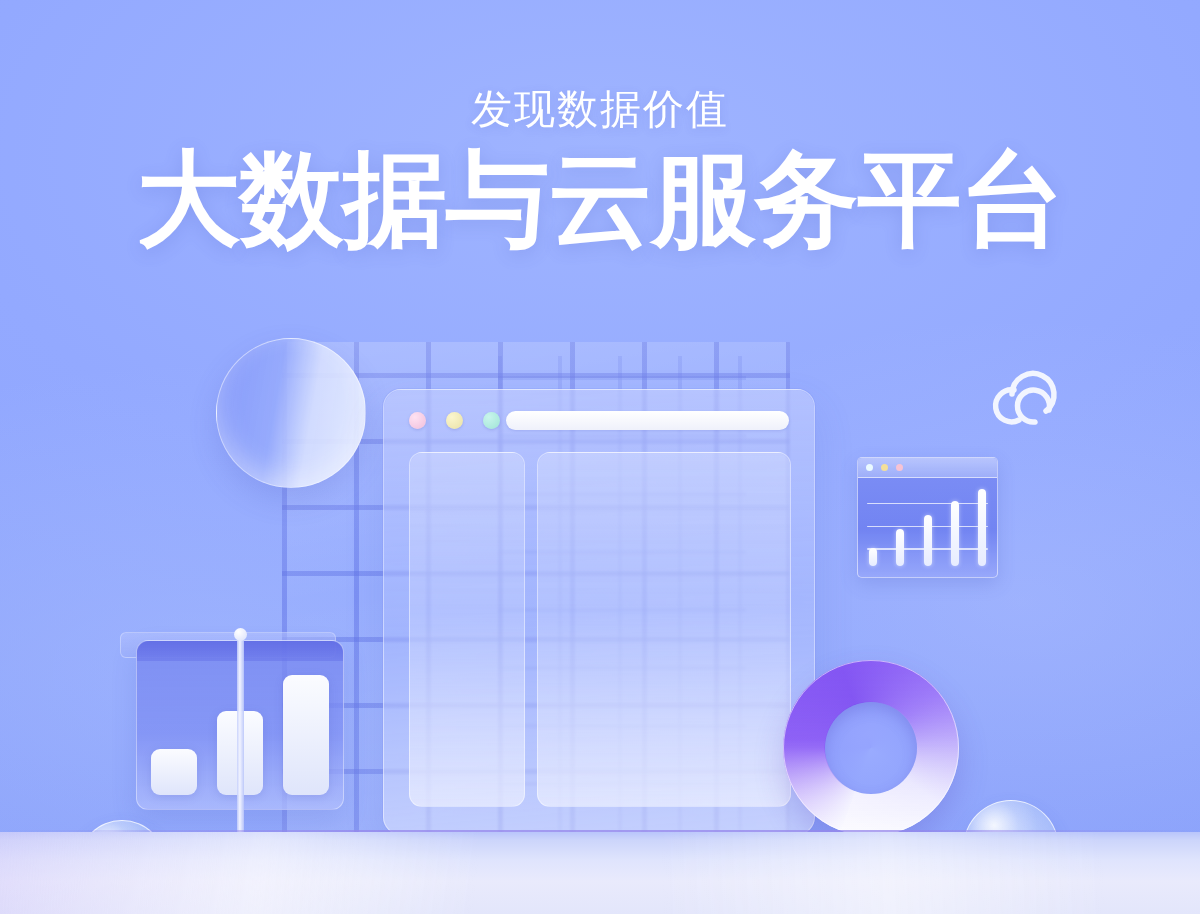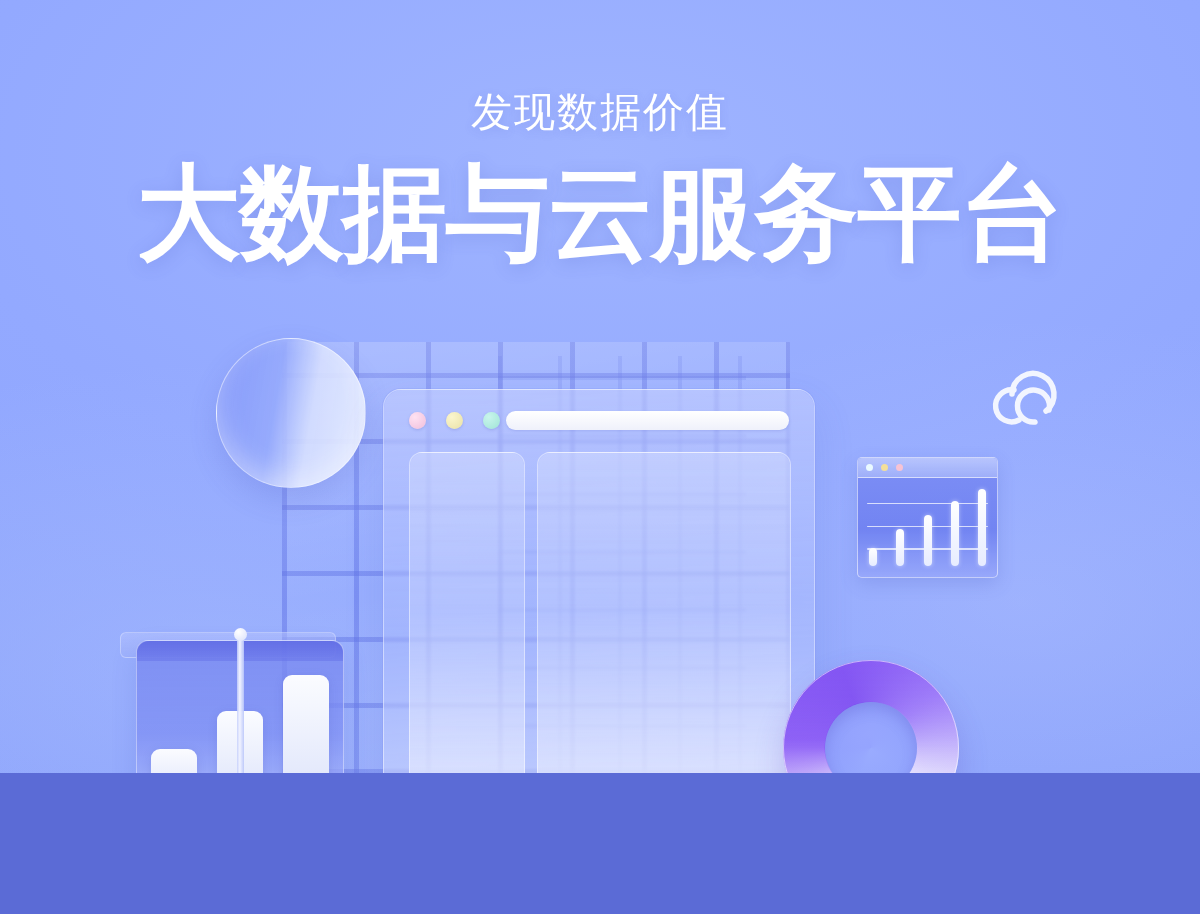--- a/index.html
+++ b/index.html
@@ -7,9 +7,9 @@
 
   #stage{
     position:relative;
-    width:1200px;height:773px;
+    width:1200px;height:914px;
     overflow:hidden;
-    font-family:Liberation Sans, sans-serif;
+    font-family:Liberation Mono, monospace;
     background:#4d7c0f;
   }
 

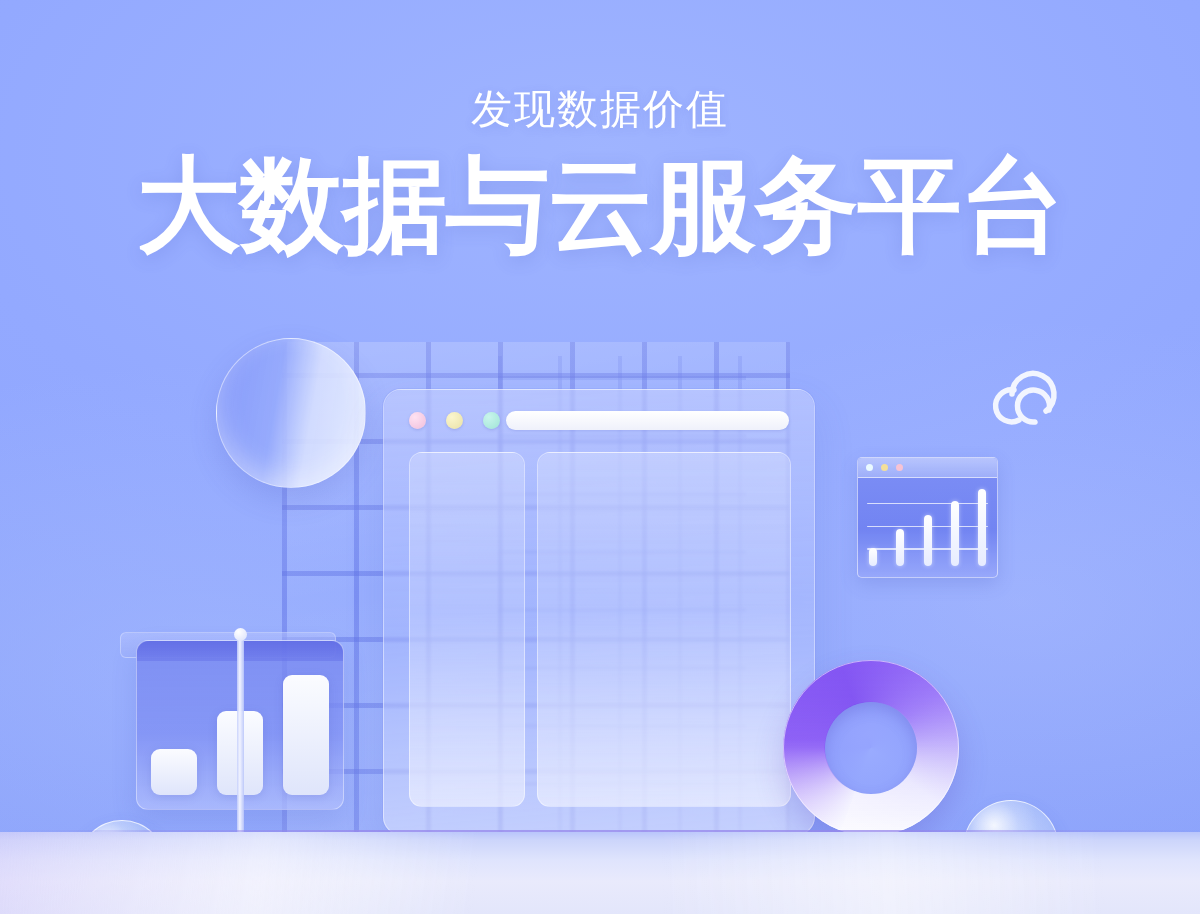--- a/index.html
+++ b/index.html
@@ -217,7 +217,7 @@
     text-shadow:0 2px 10px rgba(70,84,190,.18);
   }
   .headline{
-    margin-top:28px;
+    margin-top:22px;
     font-size:104px;line-height:1;color:#ffffff;font-weight:700;
     letter-spacing:-1px;
     text-shadow:0 4px 18px rgba(70,84,190,.20);

